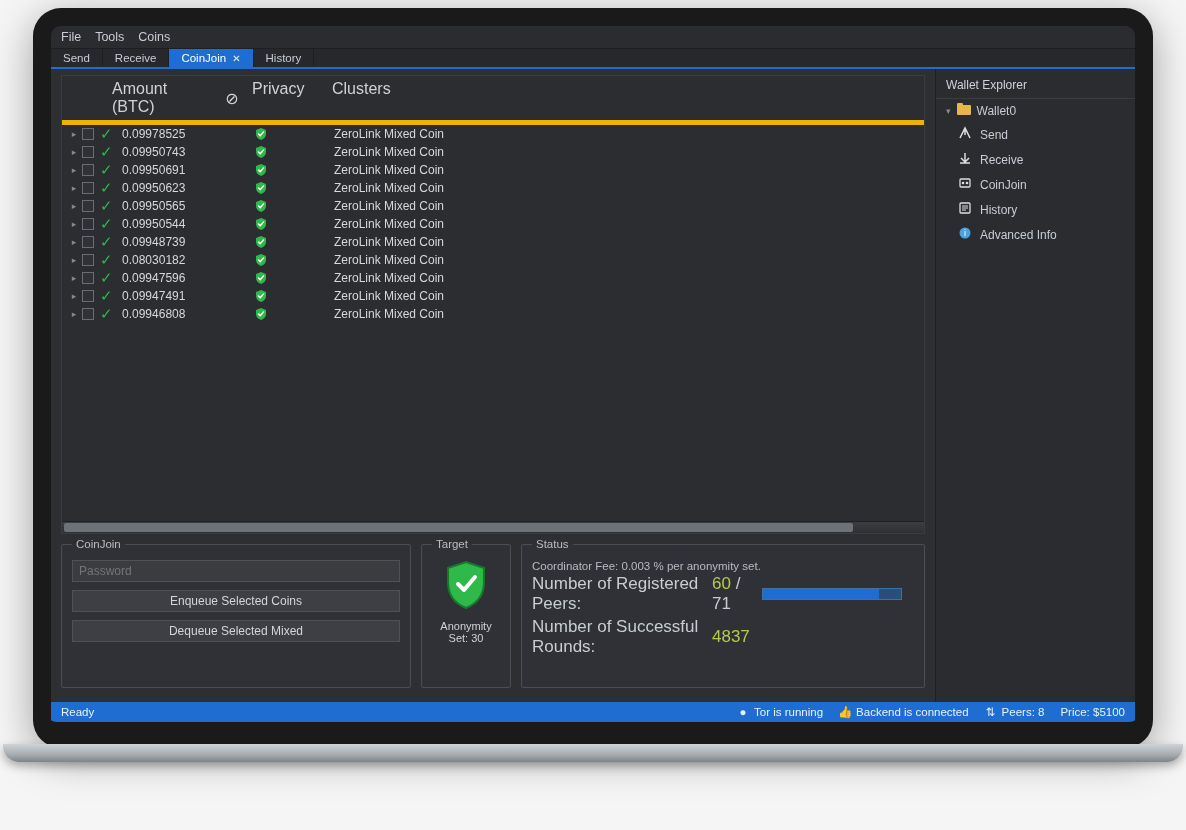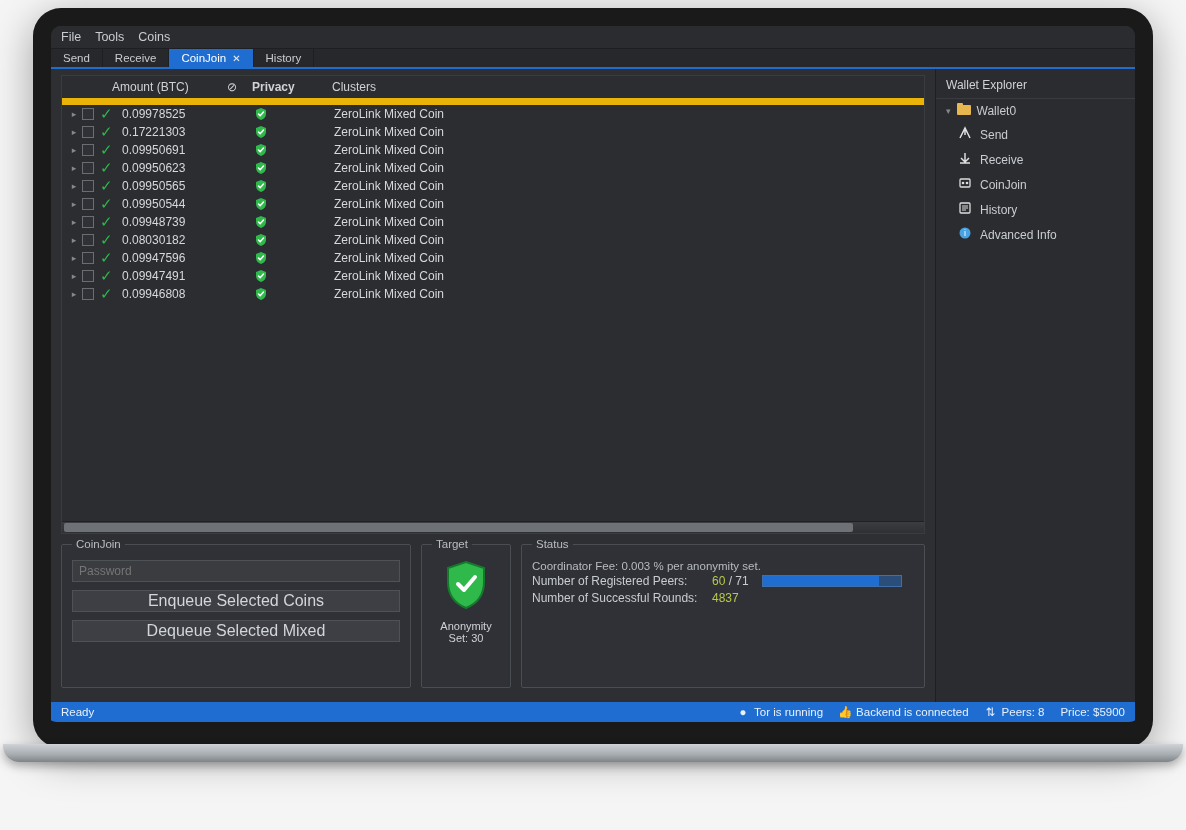--- a/index.html
+++ b/index.html
@@ -99,8 +99,8 @@
   .list-head {
     display: flex;
     padding: 4px 0 4px 50px;
-    border-bottom: 7px solid #eab308;
-    font-size: 12px;
+    border-bottom: 5px solid #eab308;
+    font-size: 16px;
     color: #d0d2d6;
   }
   .col-amount { width: 100px; }

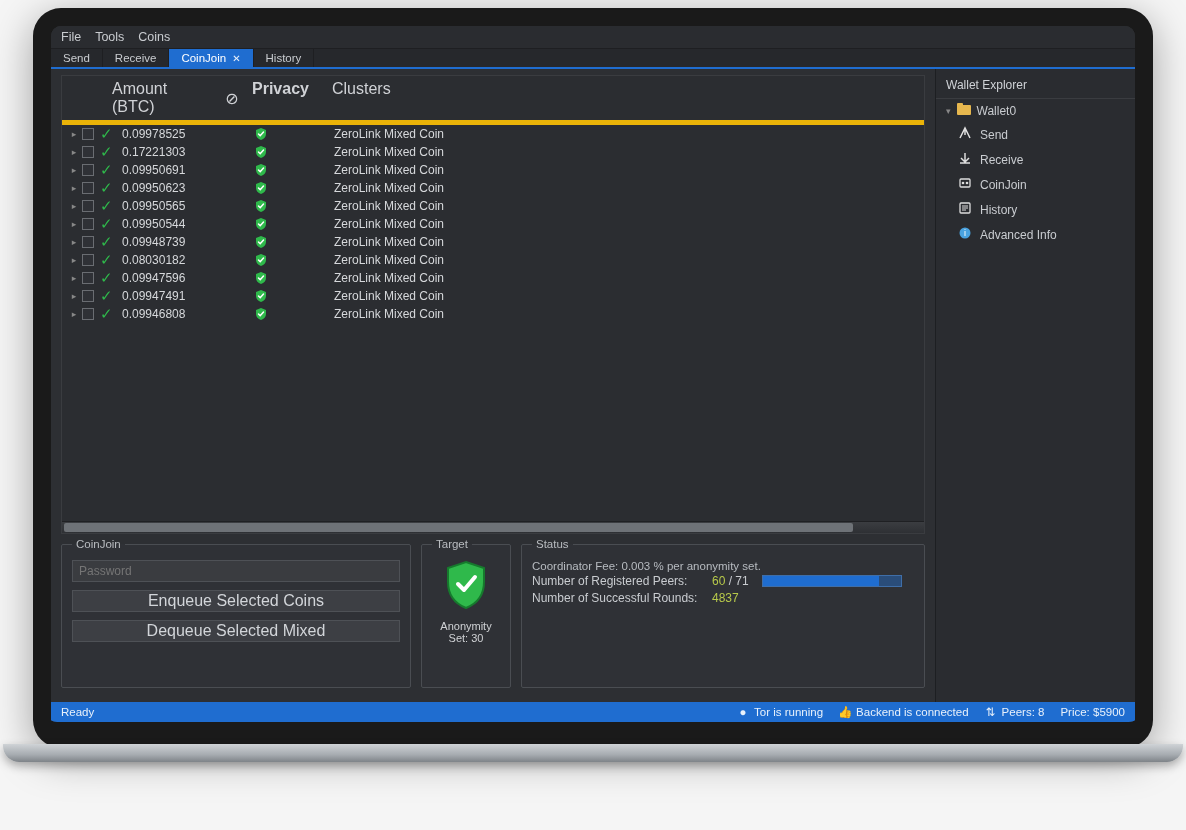--- a/index.html
+++ b/index.html
@@ -105,7 +105,7 @@
   }
   .col-amount { width: 100px; }
   .col-ring { width: 40px; display:flex; align-items:center; justify-content:center; }
-  .col-priv { width: 60px; font-weight: bold; }
+  .col-priv { width: 60px; }
   .col-clusters { flex: 1; padding-left: 20px; }
   .coin-rows {
     flex: 1;

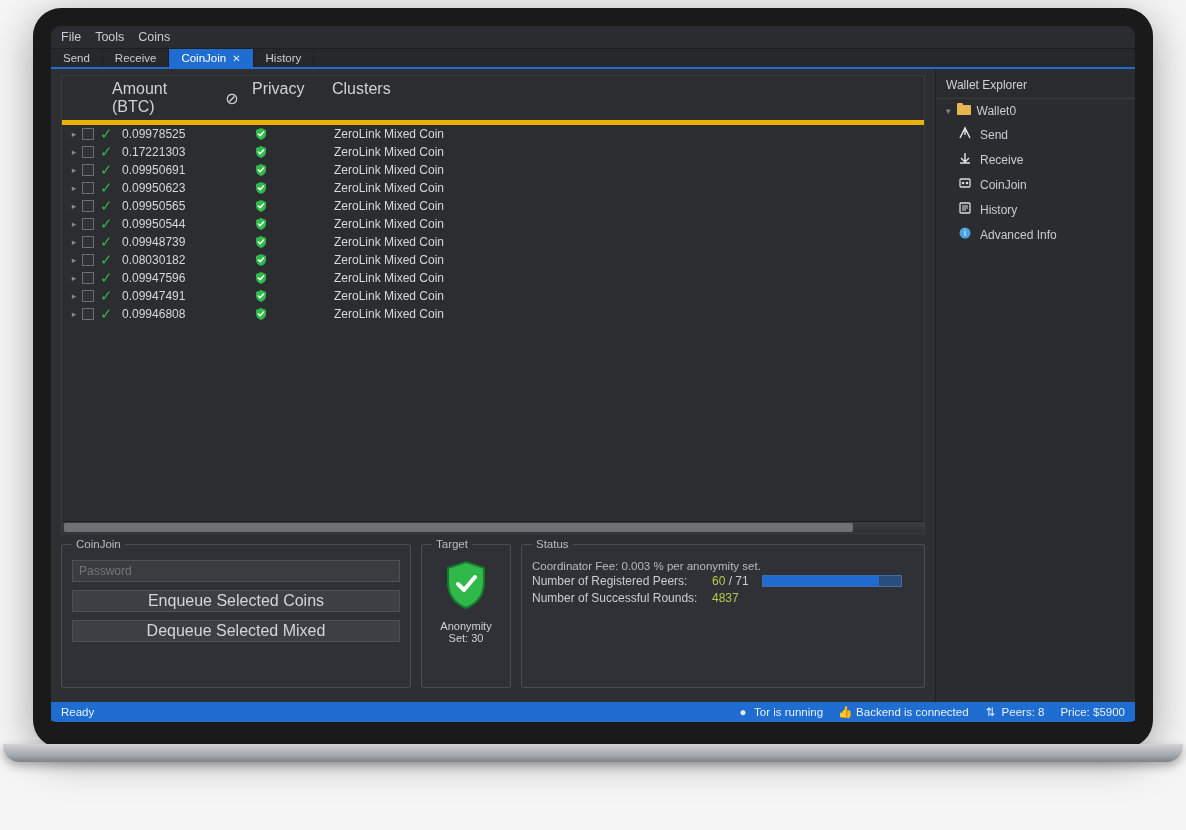--- a/index.html
+++ b/index.html
@@ -315,7 +315,7 @@
                   <span class="caret">▸</span>
                   <span class="chk"></span>
                   <span class="greencheck">✓</span>
-                  <span class="col-amount">0.17221303</span>
+                  <span class="col-amount">0.09950743</span>
                   <span class="col-ring"></span>
                   <span class="col-priv">
                     <svg width="14" height="14" viewBox="0 0 14 14">

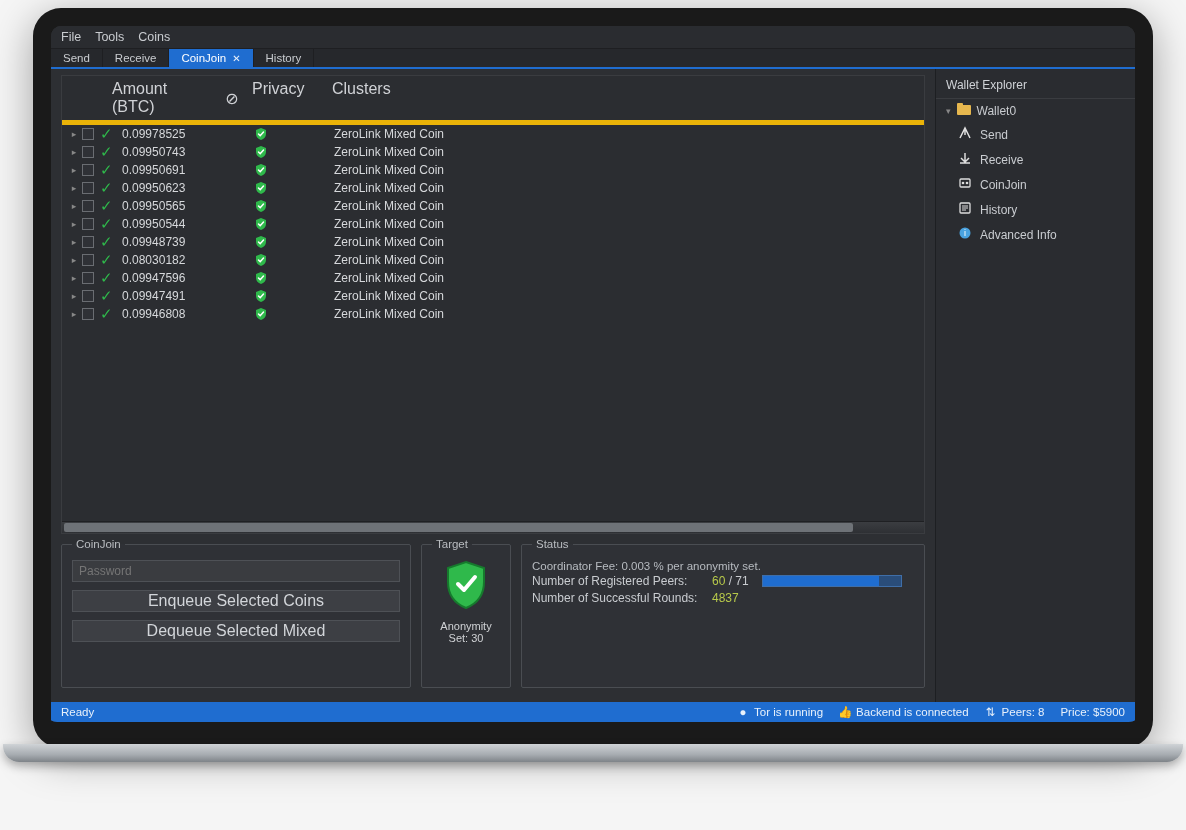--- a/index.html
+++ b/index.html
@@ -213,7 +213,7 @@
   .phase-dot.active { border-color:#2fb94b; background:#2fb94b66;}
   .phase-conn { width: 24px; height: 3px; background:#9fa2a7; }
   .phase-label { color:#b7c94a; font-size:12px; }
-  .status-grid { display:grid; grid-template-columns: 180px 50px 1fr; row-gap: 3px; align-items:center; font-size:12px;}
+  .status-grid { display:grid; grid-template-columns: 180px 50px 1fr; row-gap: 3px; align-items:center; font-size:17px;}
   .peers-val { color:#b7c94a; }
   .peers-bar { height: 12px; width: 140px; background:#2a4d7a; position:relative; border:1px solid #3f6ea8;}
   .peers-bar-fill { position:absolute; inset:0; background:#1f6dd0; }

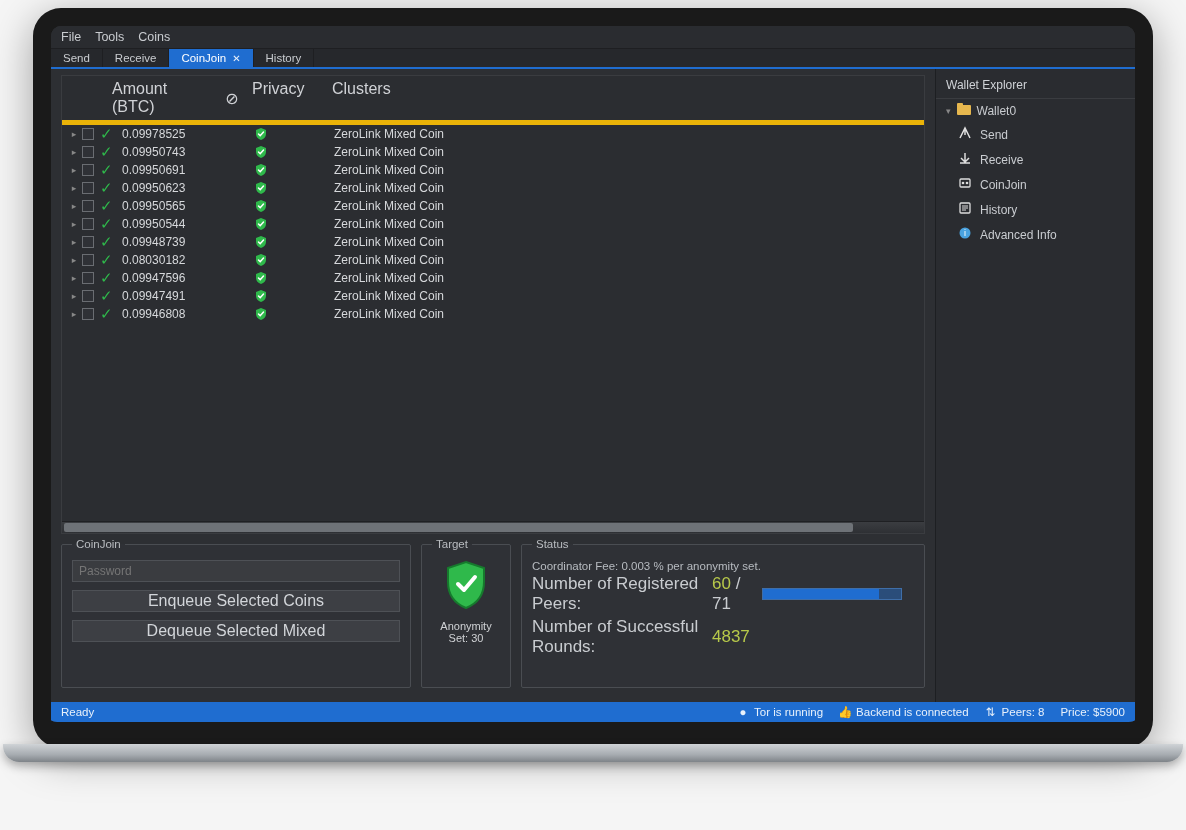--- a/index.html
+++ b/index.html
@@ -194,7 +194,7 @@
     border: 1px solid #4e5156;
     color: #d2d5d9;
     height: 22px;
-    font-size: 16px;
+    font-size: 12px;
     cursor: default;
     width: 100%;
   }

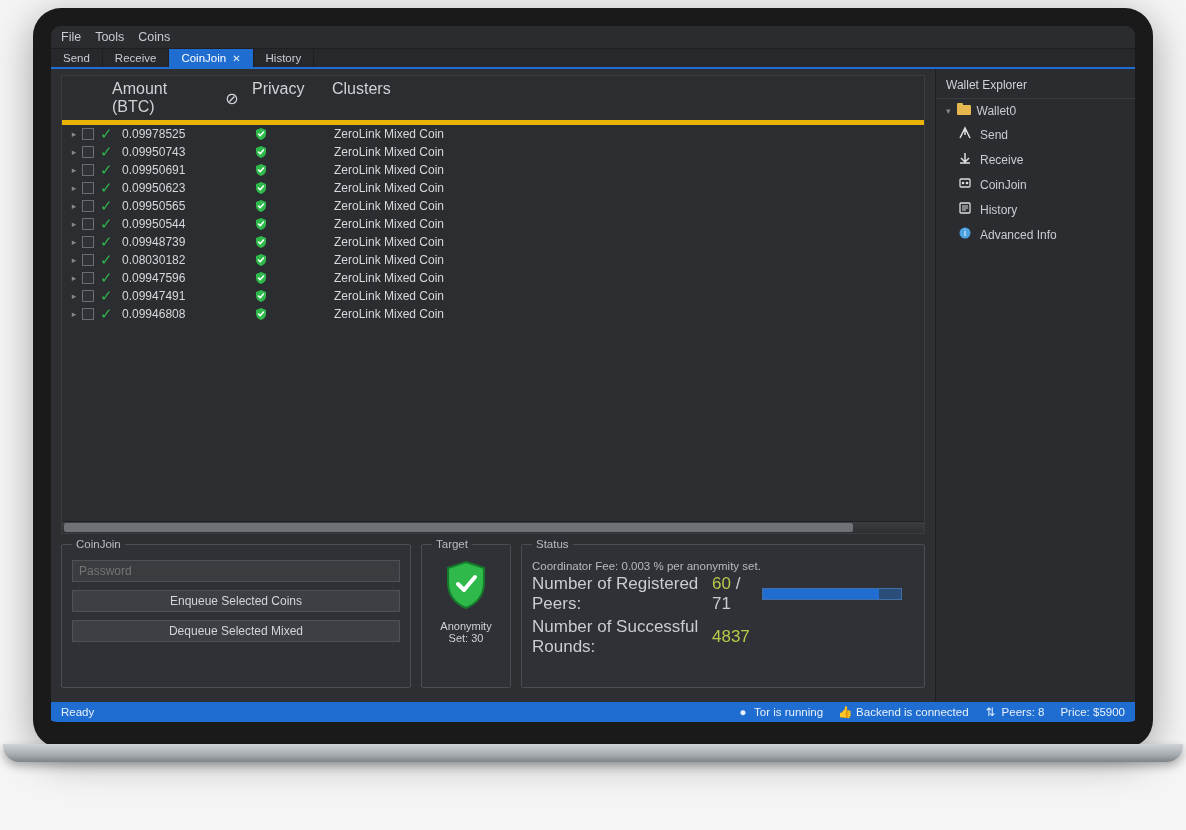--- a/index.html
+++ b/index.html
@@ -560,7 +560,7 @@
           <span class="sb-icon">⇅</span>
           <span>Peers: 8</span>
         </span>
-        <span class="sb-item">Price: $5900</span>
+        <span class="sb-item">Price: $5100</span>
       </div>
 
     </div>

